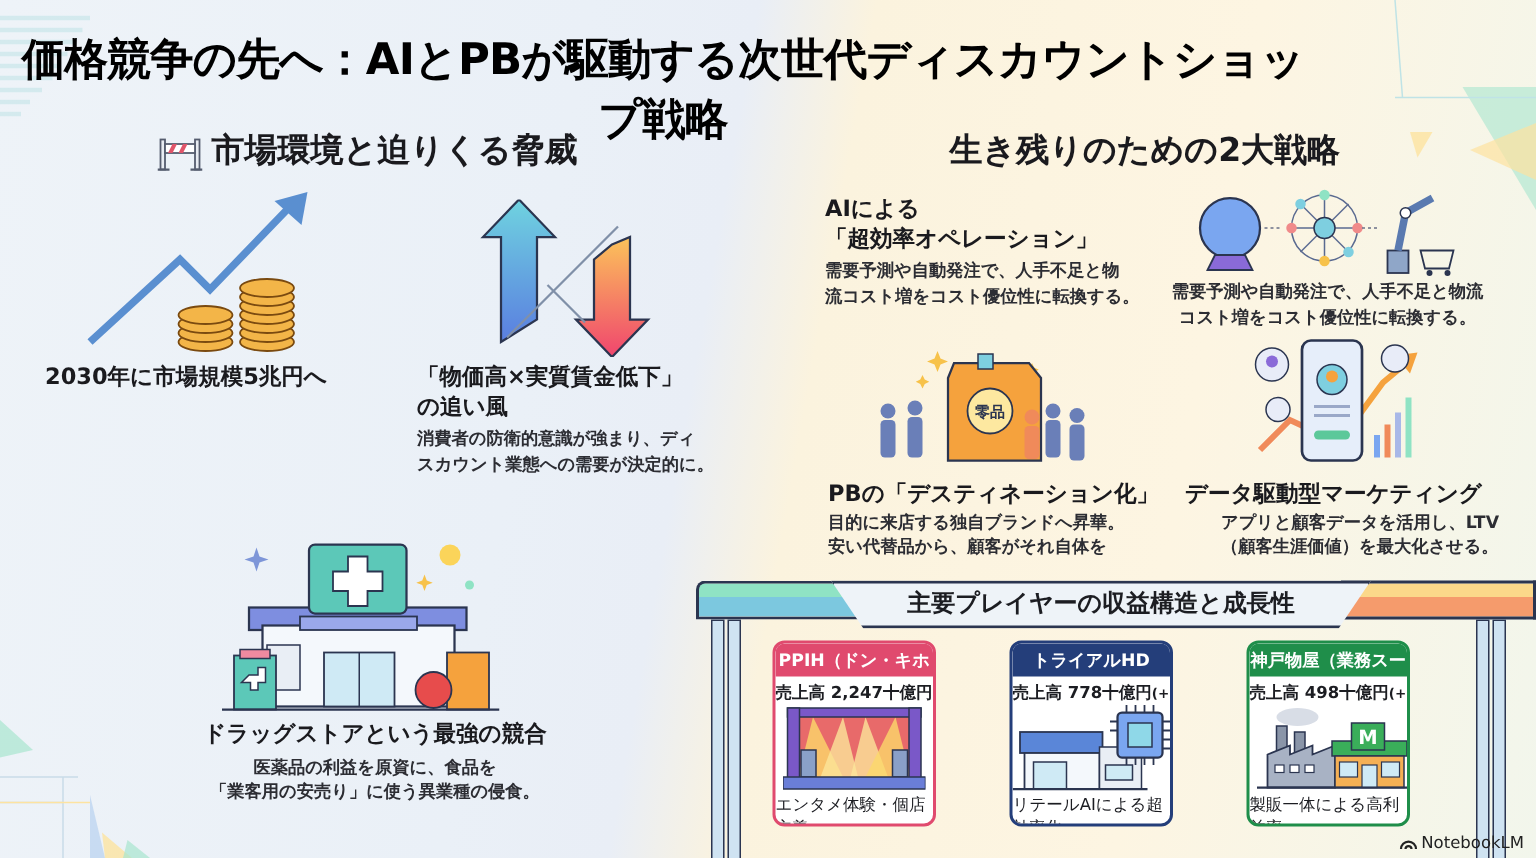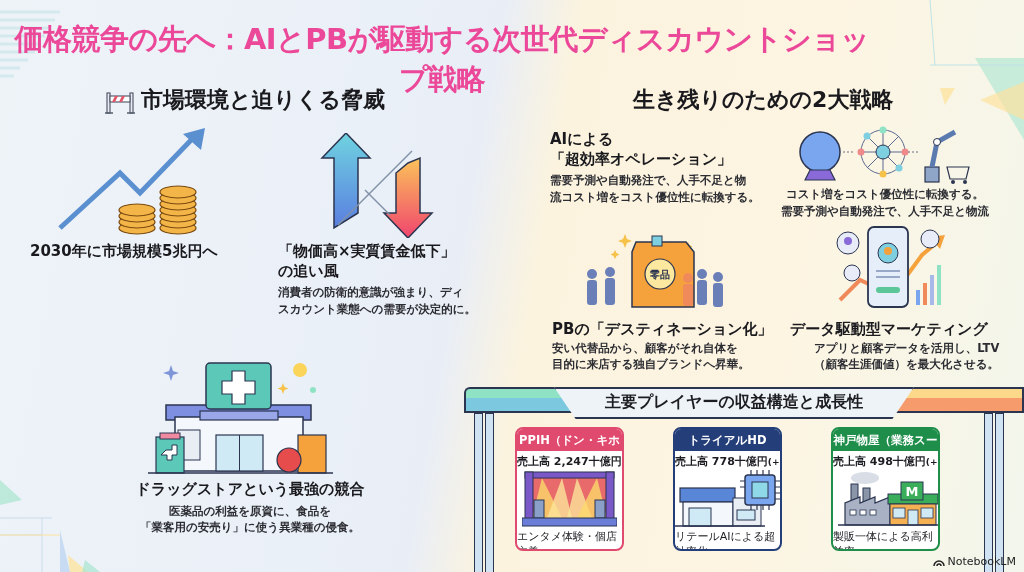--- a/index.html
+++ b/index.html
@@ -15,7 +15,7 @@
 
   #main-title {
     position: absolute; top: 20px; left: 0; width: 884px; text-align: center;
-    font-size: 29px; font-weight: bold; letter-spacing: -0.5px; color: #ec4899;
+    font-size: 29px; font-weight: bold; letter-spacing: -0.5px; color: #000000;
   }
 
   .section-title { font-size: 22px; font-weight: bold; color: #1a1a1e; display: flex; align-items: flex-end; gap: 6px; }

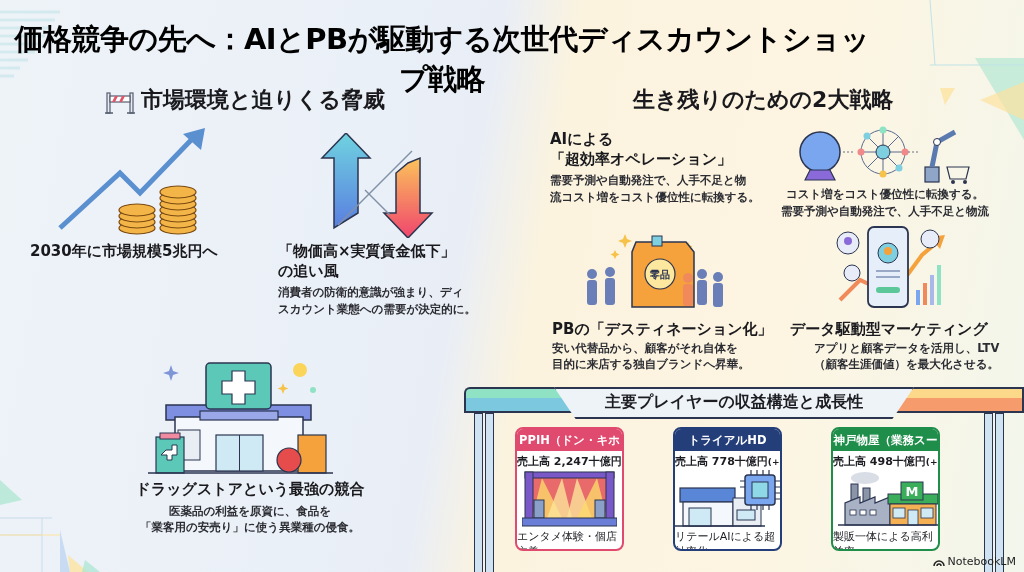--- a/index.html
+++ b/index.html
@@ -213,8 +213,8 @@
 
 <div class="abs center" style="left:770px; top:183px; width:230px;">
   <div class="item-desc">
+    <div>需要予測や自動発注で、人手不足と物流</div>
     <div>コスト増をコスト優位性に転換する。</div>
-    <div>需要予測や自動発注で、人手不足と物流</div>
   </div>
 </div>
 

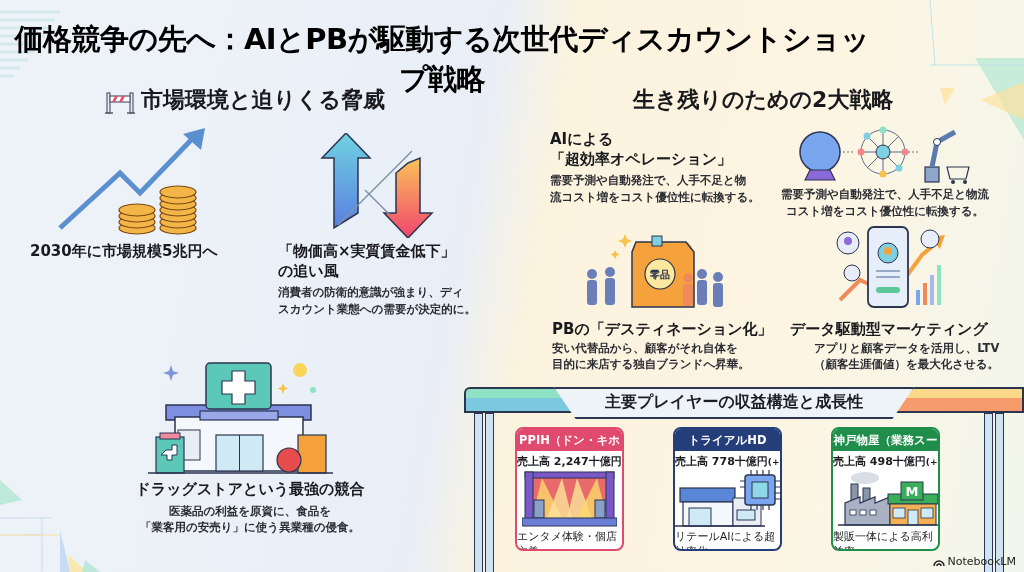--- a/index.html
+++ b/index.html
@@ -243,8 +243,8 @@
 <div class="abs" style="left:552px; top:320px; width:230px;">
   <div class="item-title">PBの「デスティネーション化」</div>
   <div class="item-desc" style="margin-top:0;">
+    <div>目的に来店する独自ブランドへ昇華。</div>
     <div>安い代替品から、顧客がそれ自体を</div>
-    <div>目的に来店する独自ブランドへ昇華。</div>
   </div>
 </div>
 

